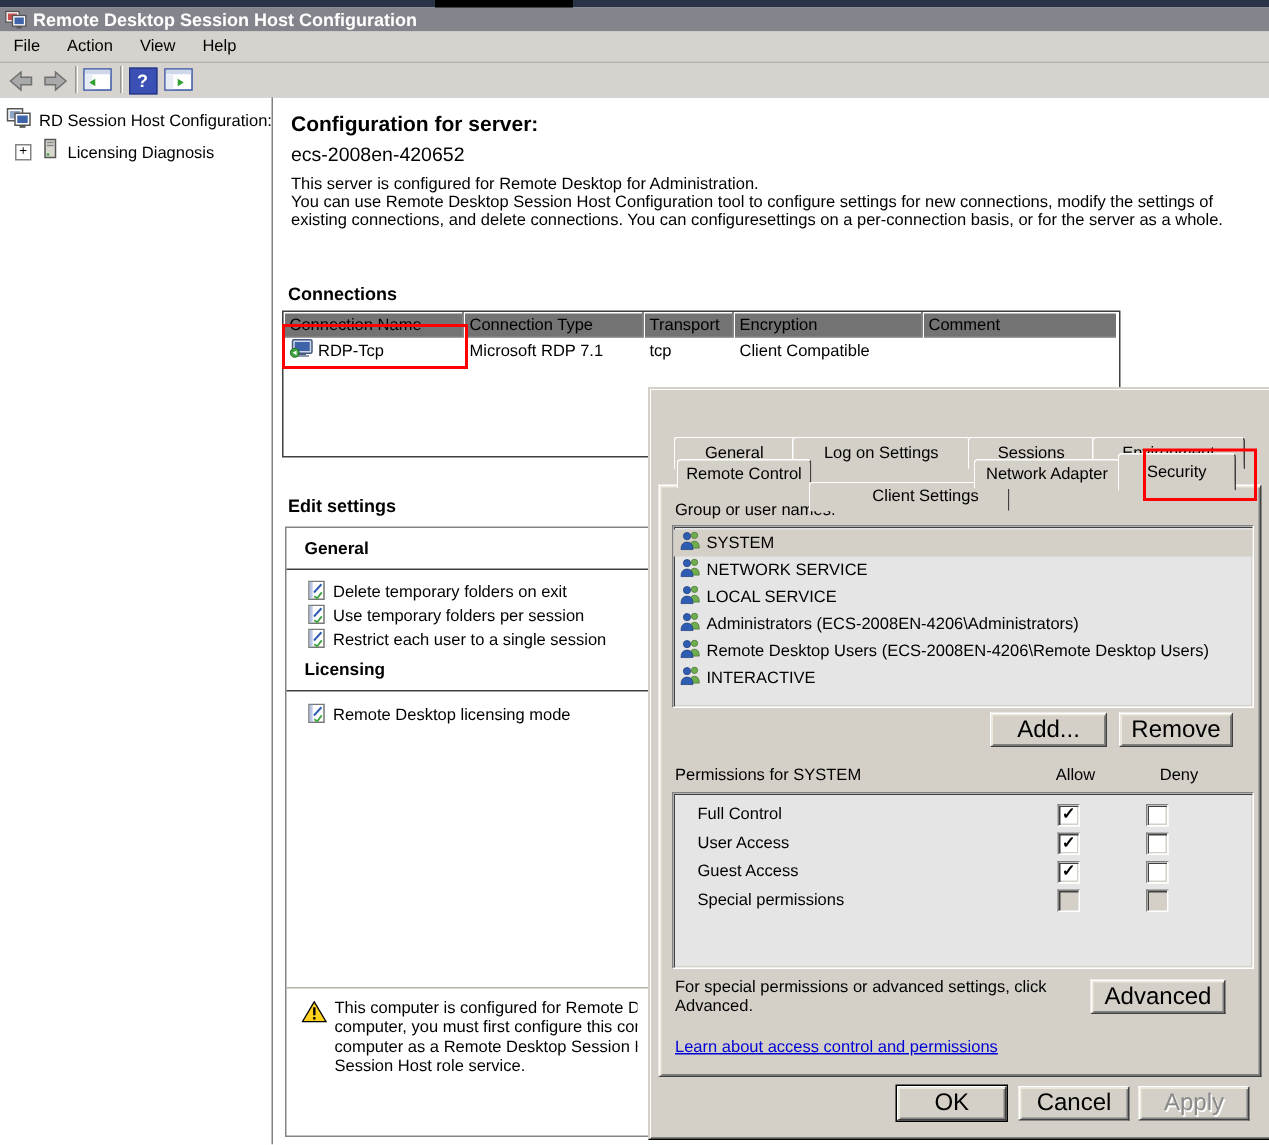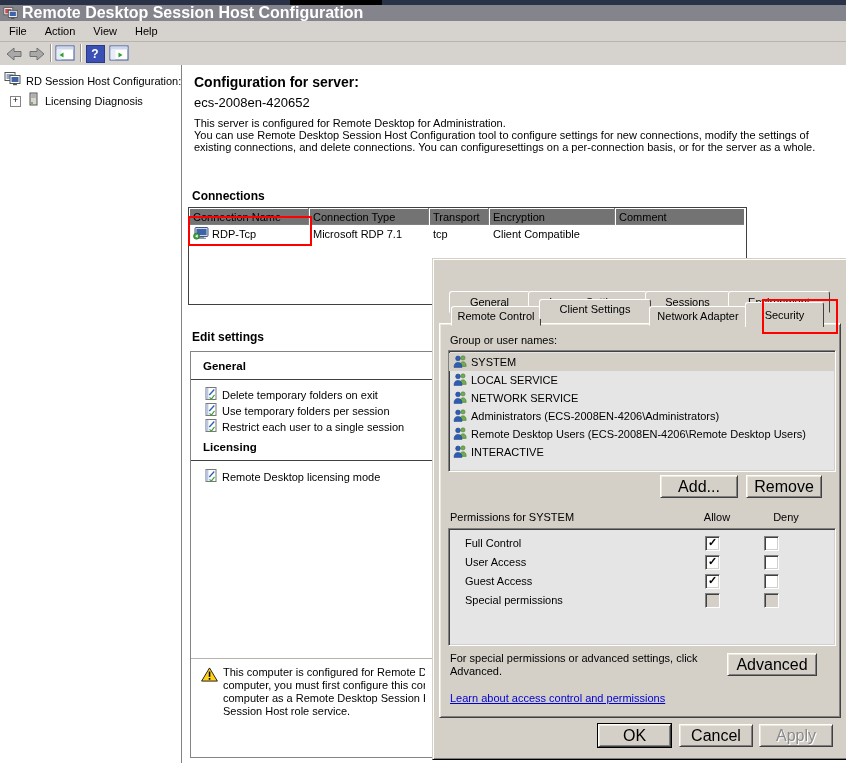--- a/index.html
+++ b/index.html
@@ -19,7 +19,7 @@
   .topstrip{left:0;top:0;width:846px;height:5px;background:#2a3247;}
   .topblack{left:290px;top:0;width:92px;height:6px;background:#000;}
   .titlebar{left:0;top:5px;width:846px;height:16px;background:#84848c;display:flex;align-items:center;}
-  .titlebar .t{color:#fff;font-size:16px;font-weight:bold;margin-left:5px;}
+  .titlebar .t{color:#fff;font-size:12px;font-weight:bold;margin-left:5px;}
   .menubar{left:0;top:21px;width:846px;height:20px;background:#d6d3ce;display:flex;align-items:center;
            border-bottom:1px solid #b8b5ae;}
   .menubar span{font-size:11px;padding:3px 9px;}

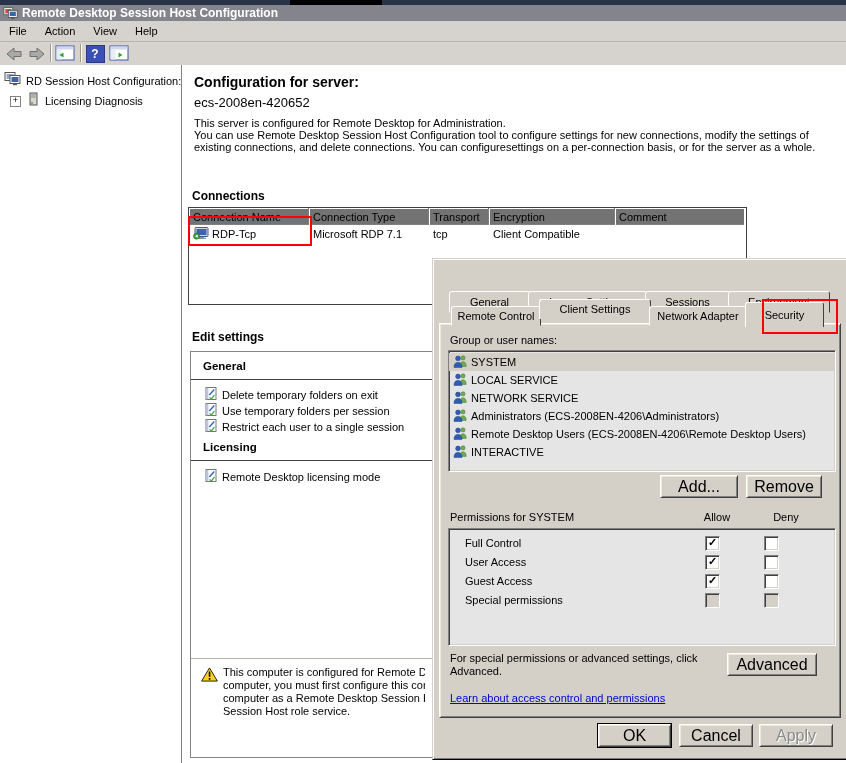--- a/index.html
+++ b/index.html
@@ -282,7 +282,7 @@
   <div class="tab back" style="left:295px;top:32px;width:100px;height:20px;">Environment</div>
 
   <div class="tab front" style="left:18px;top:47px;width:88px;height:18px;">Remote Control</div>
-  <div class="tab front" style="left:106px;top:40px;width:110px;height:18px;">Client Settings</div>
+  <div class="tab front" style="left:106px;top:62px;width:110px;height:18px;padding-left:22px;">Client Settings</div>
   <div class="tab front" style="left:216px;top:47px;width:96px;height:18px;">Network Adapter</div>
   <div class="tab front active" style="left:312px;top:43px;width:77px;height:24px;">Security</div>
 

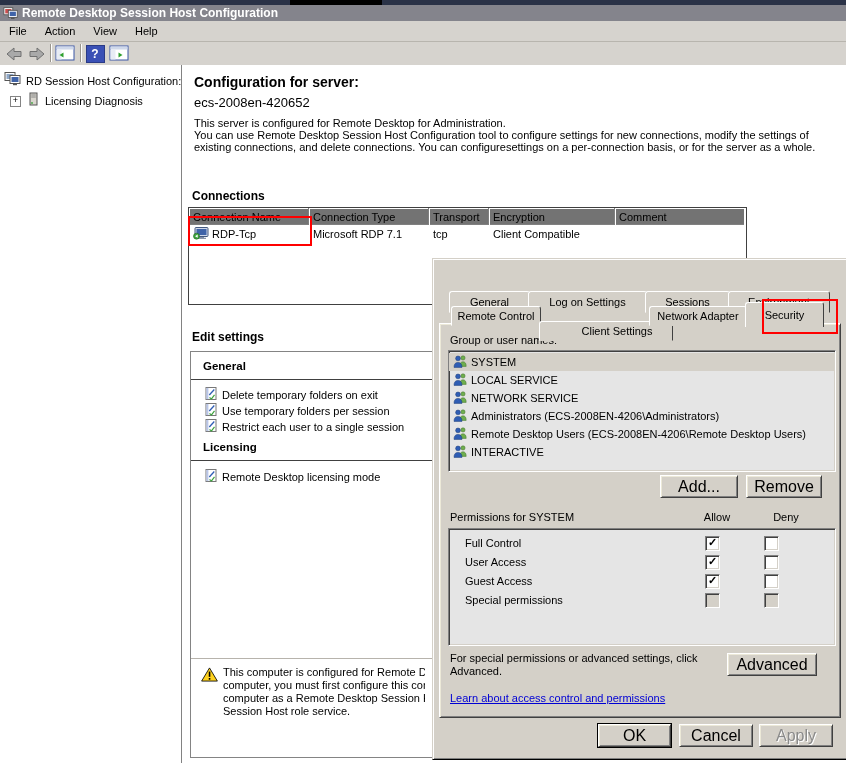--- a/index.html
+++ b/index.html
@@ -306,16 +306,16 @@
               <circle cx="5" cy="3.4" r="2.4" fill="#2f5db4" stroke="#1d3c76" stroke-width="0.5"></circle>
               <path d="M1 12.4 q0-5 4-5 q4 0 4 5 z" fill="#2f5db4" stroke="#1d3c76" stroke-width="0.5"></path>
             </svg></span>
+        <span>NETWORK SERVICE</span>
+      </div>
+      <div class="glist-item">
+        <span><svg width="14" height="13" viewBox="0 0 14 13">
+              <circle cx="10" cy="2.9" r="2.1" fill="#6fae4e" stroke="#44702f" stroke-width="0.5"></circle>
+              <path d="M6.8 11.4 q0-4.6 3.2-4.6 q3.2 0 3.2 4.6 z" fill="#6fae4e" stroke="#44702f" stroke-width="0.5"></path>
+              <circle cx="5" cy="3.4" r="2.4" fill="#2f5db4" stroke="#1d3c76" stroke-width="0.5"></circle>
+              <path d="M1 12.4 q0-5 4-5 q4 0 4 5 z" fill="#2f5db4" stroke="#1d3c76" stroke-width="0.5"></path>
+            </svg></span>
         <span>LOCAL SERVICE</span>
-      </div>
-      <div class="glist-item">
-        <span><svg width="14" height="13" viewBox="0 0 14 13">
-              <circle cx="10" cy="2.9" r="2.1" fill="#6fae4e" stroke="#44702f" stroke-width="0.5"></circle>
-              <path d="M6.8 11.4 q0-4.6 3.2-4.6 q3.2 0 3.2 4.6 z" fill="#6fae4e" stroke="#44702f" stroke-width="0.5"></path>
-              <circle cx="5" cy="3.4" r="2.4" fill="#2f5db4" stroke="#1d3c76" stroke-width="0.5"></circle>
-              <path d="M1 12.4 q0-5 4-5 q4 0 4 5 z" fill="#2f5db4" stroke="#1d3c76" stroke-width="0.5"></path>
-            </svg></span>
-        <span>NETWORK SERVICE</span>
       </div>
       <div class="glist-item">
         <span><svg width="14" height="13" viewBox="0 0 14 13">

